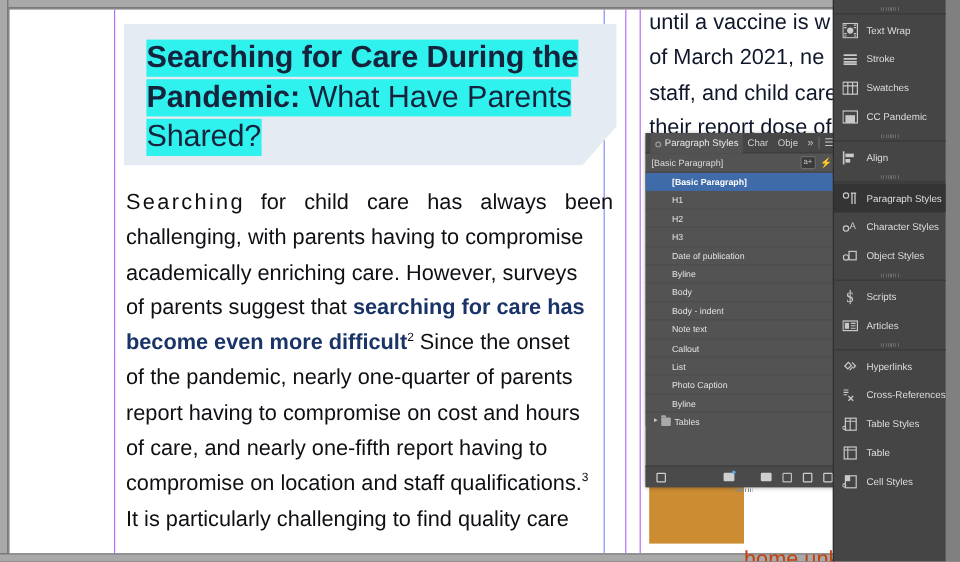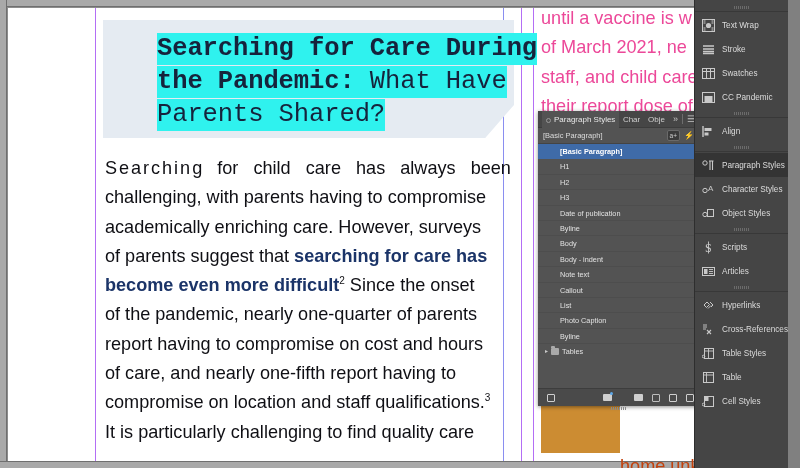--- a/index.html
+++ b/index.html
@@ -111,7 +111,7 @@
     font-family: "Liberation Sans", sans-serif;
     font-size: 18.1px;
     line-height: 29.3px;
-    color: #ec4899;
+    color: #0f172a;
     white-space: nowrap;
     overflow: hidden;
   }

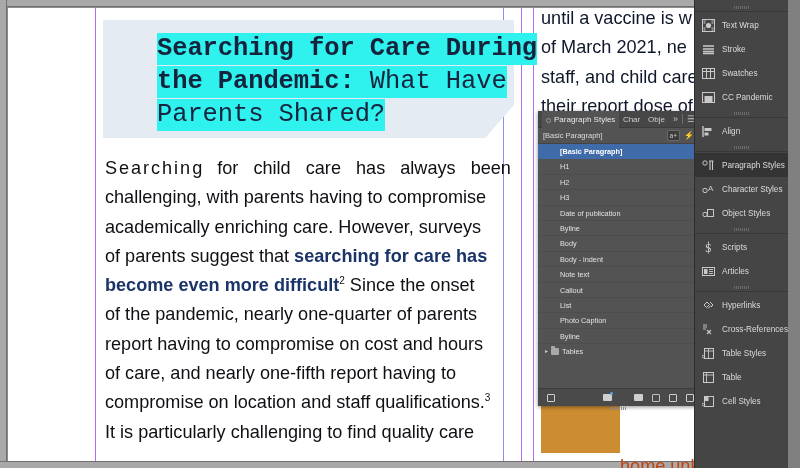--- a/index.html
+++ b/index.html
@@ -70,12 +70,11 @@
     position: absolute;
     left: 114px; top: 24px;
     width: 392px;
-    font-family: Liberation Mono, monospace;
+    font-family: Liberation Sans, sans-serif;
     font-size: 25.5px;
     line-height: 33px;
     color: #16233c;
     letter-spacing: -0.1px;
-    margin-left: 35px;
   }
   #title-text .hl {
     background: #2ff2ee;

